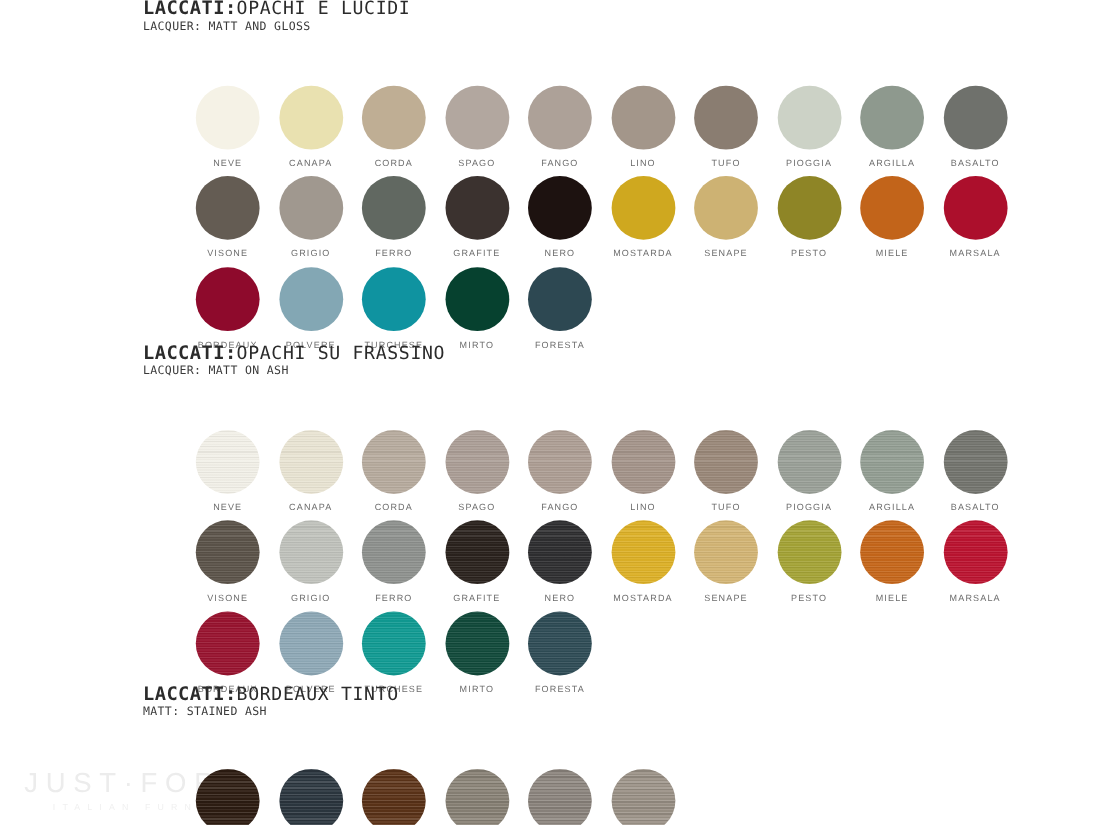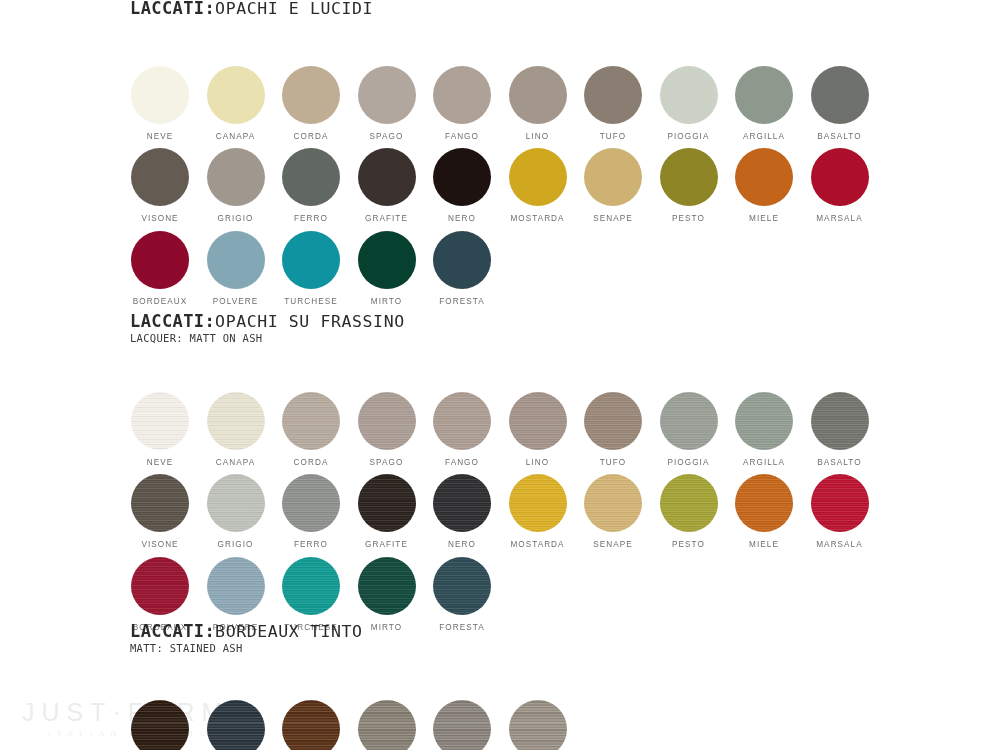--- a/index.html
+++ b/index.html
@@ -165,6 +165,7 @@
     <div class="section" style="top: 0px;">
       <div class="section-head">
         <div class="sec-title"><span class="lead">LACCATI:</span><span>OPACHI E LUCIDI</span></div>
+        <div class="sec-sub">LACQUER: MATT AND GLOSS</div>
       </div>
       <div class="rows" style="height: 289px; margin-top: 6px; position: relative;">
         <div class="swatch-row" style="position: absolute; left: 0px; right: 0px; top: 42px;">

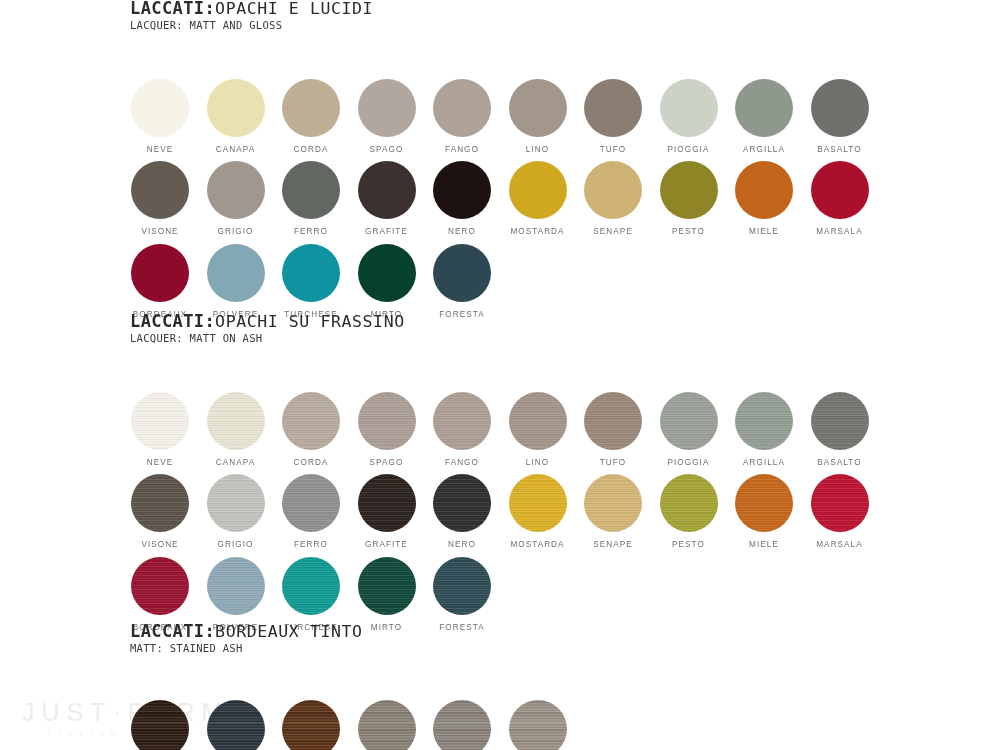--- a/index.html
+++ b/index.html
@@ -86,7 +86,7 @@
     white-space: nowrap;
   }
 
-  .rows { position: relative; }
+  .rows { position: relative; margin-left: 47px; }
 
   .swatch-row {
     position: relative;

